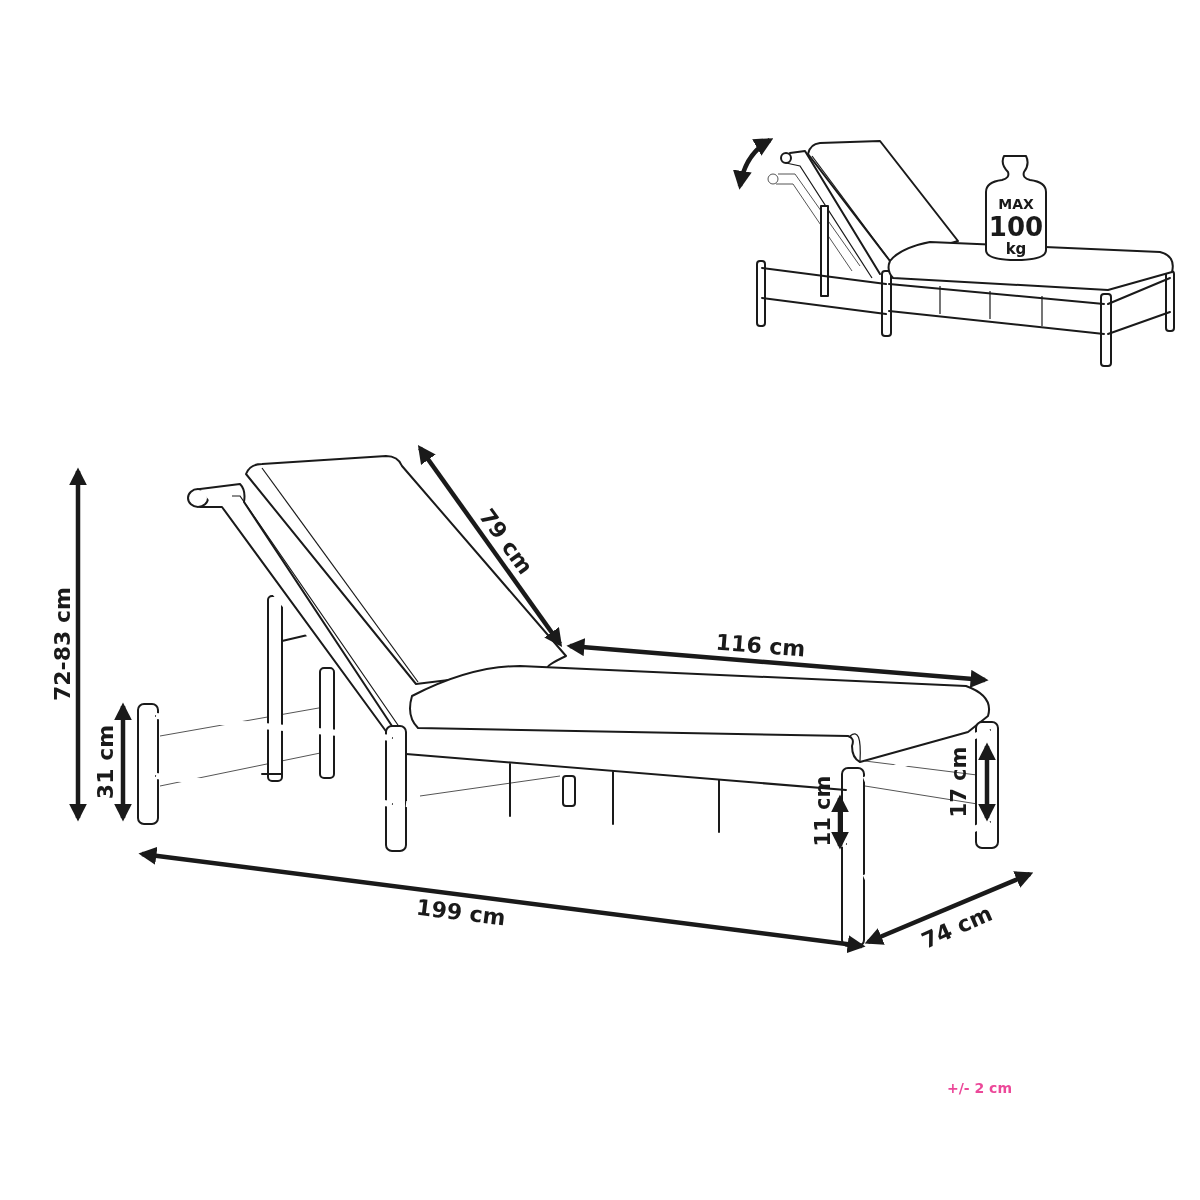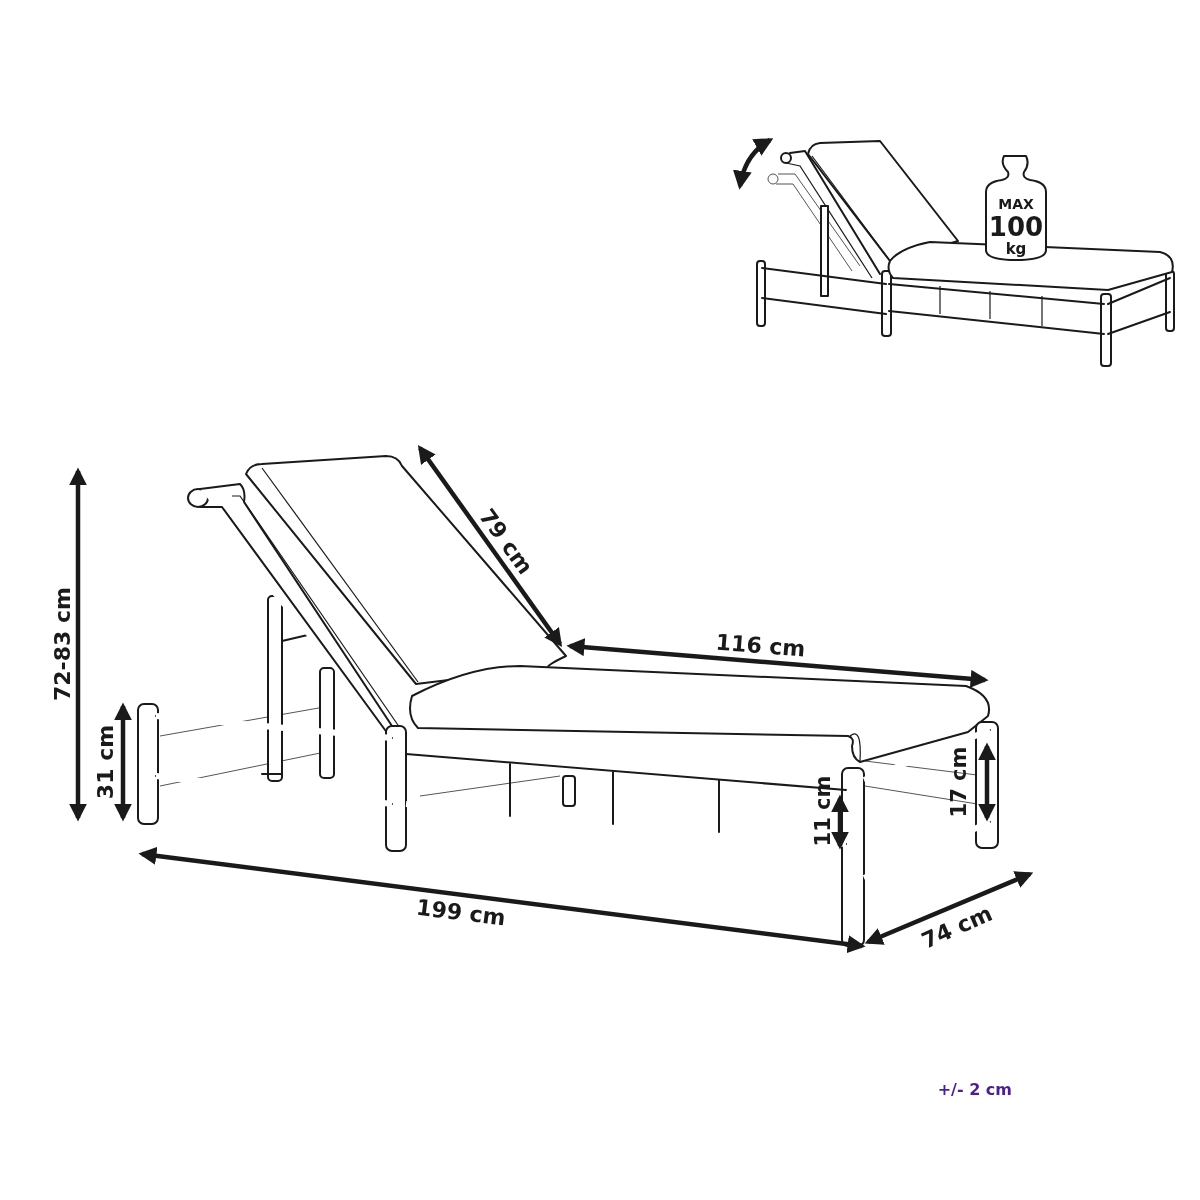--- a/index.html
+++ b/index.html
@@ -11,7 +11,7 @@
   .faint { stroke: #555; fill: none; stroke-width: 1; }
   .dim { stroke: #1a1a1a; stroke-width: 4.5; fill: none; }
   .lbl { font-family: "DejaVu Sans", sans-serif; font-weight: bold; fill: #1a1a1a; }
-  .tol { position: absolute; right: 48px; top: 1064px; font-weight: bold; font-size: 16px; color: #4c1d95; }
+  .tol { position: absolute; right: 48px; top: 1064px; font-weight: bold; font-size: 14px; color: #ec4899; }
 </style>
 </head>
 <body>

